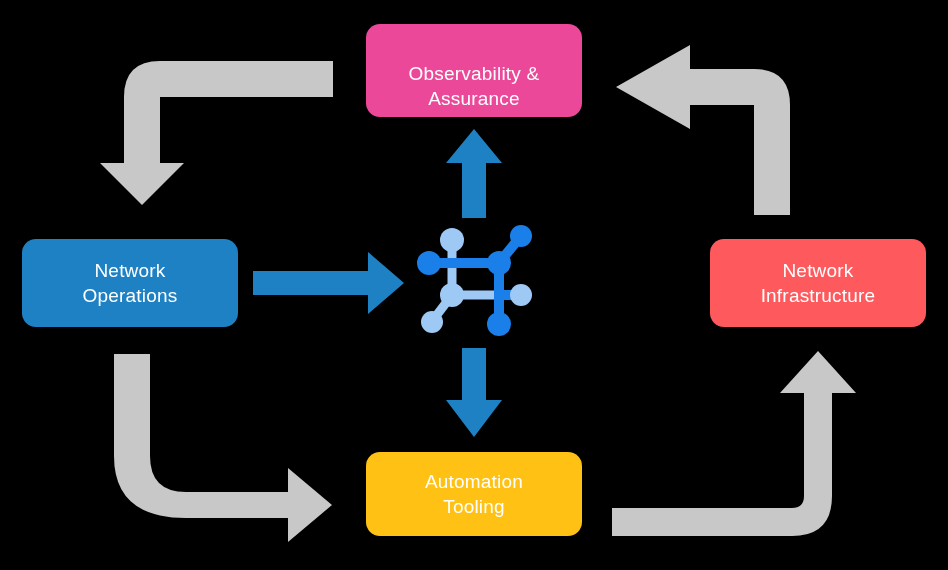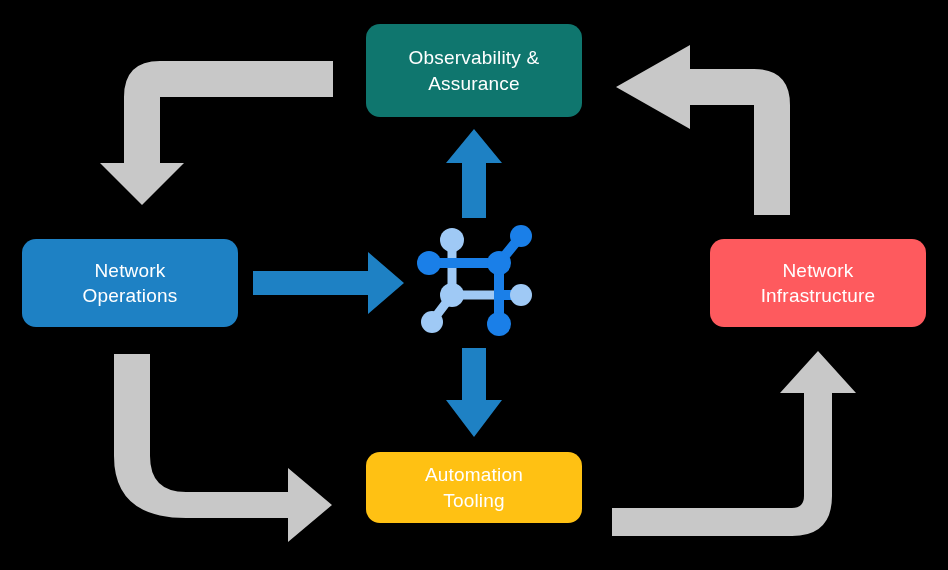--- a/index.html
+++ b/index.html
@@ -161,7 +161,7 @@
     </g>
   </svg>
 
-  <div class="node-box" id="box-observability" style="background: #0f766e;">
+  <div class="node-box" id="box-observability" style="background: #ec4899; align-items: flex-end;">
     <span class="node-label">Observability &amp;
 Assurance</span>
   </div>

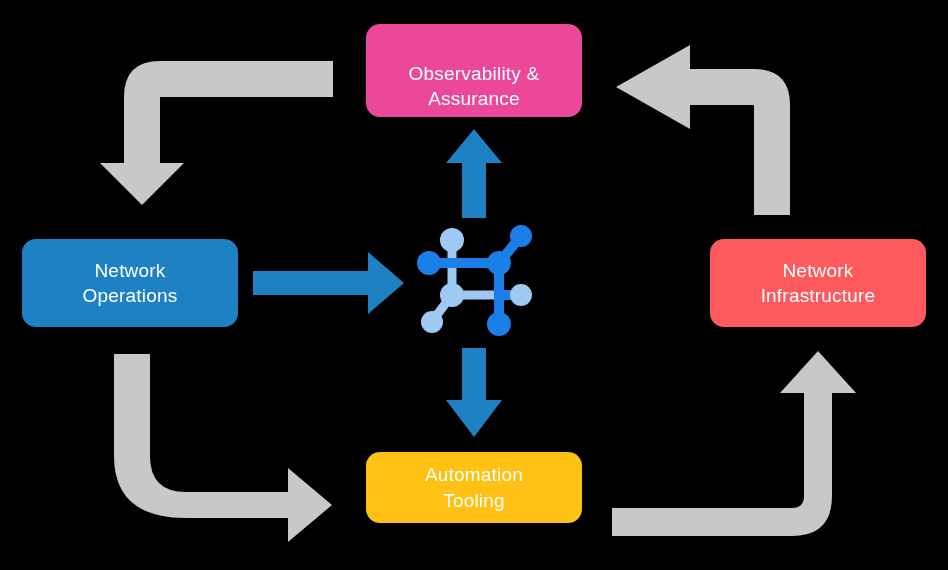--- a/index.html
+++ b/index.html
@@ -35,7 +35,7 @@
   #box-observability{ left:366px; top:24px;  width:216px; height:93px; background:#23a94f; }
   #box-operations  { left:22px;  top:239px;  width:216px; height:88px; background:#1e81c4; }
   #box-infrastructure{ left:710px; top:239px; width:216px; height:88px; background:#fe5a5e; }
-  #box-automation  { left:366px; top:452px;  width:216px; height:71px; background:#ffc113; }
+  #box-automation  { left:366px; top:452px;  width:216px; height:84px; background:#ffc113; }
 
   #svg-layer{
     position:absolute;left:0;top:0;width:948px;height:570px;

